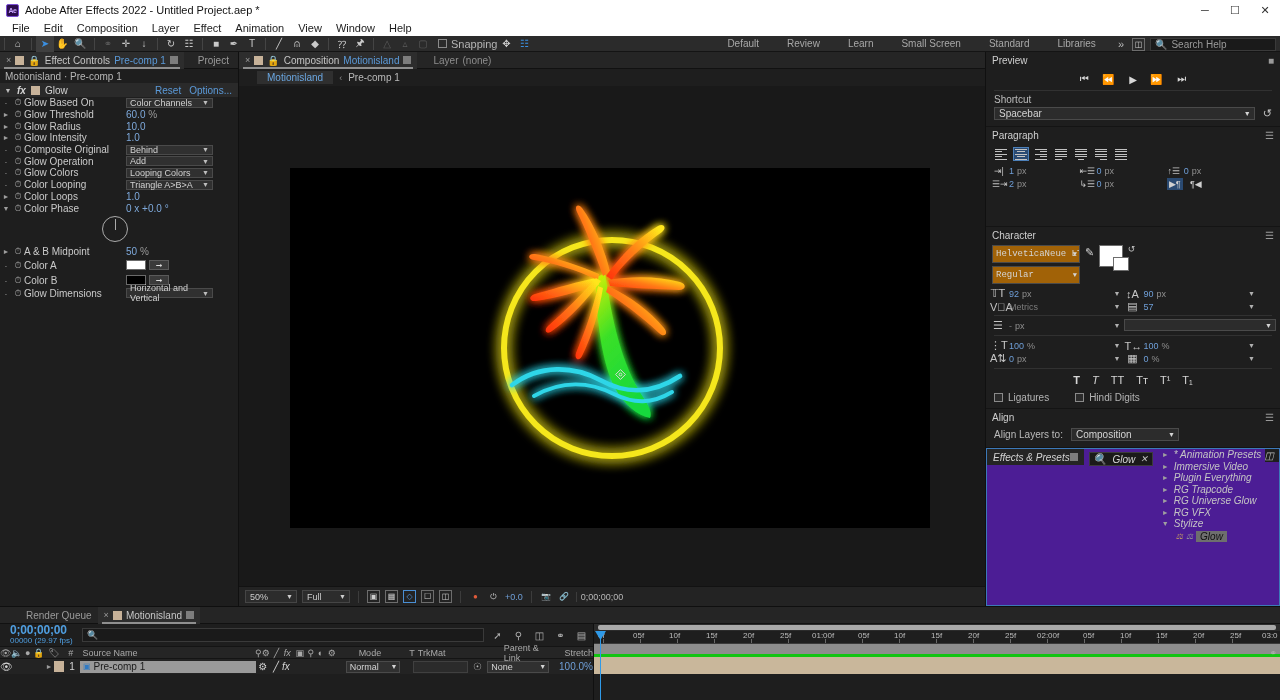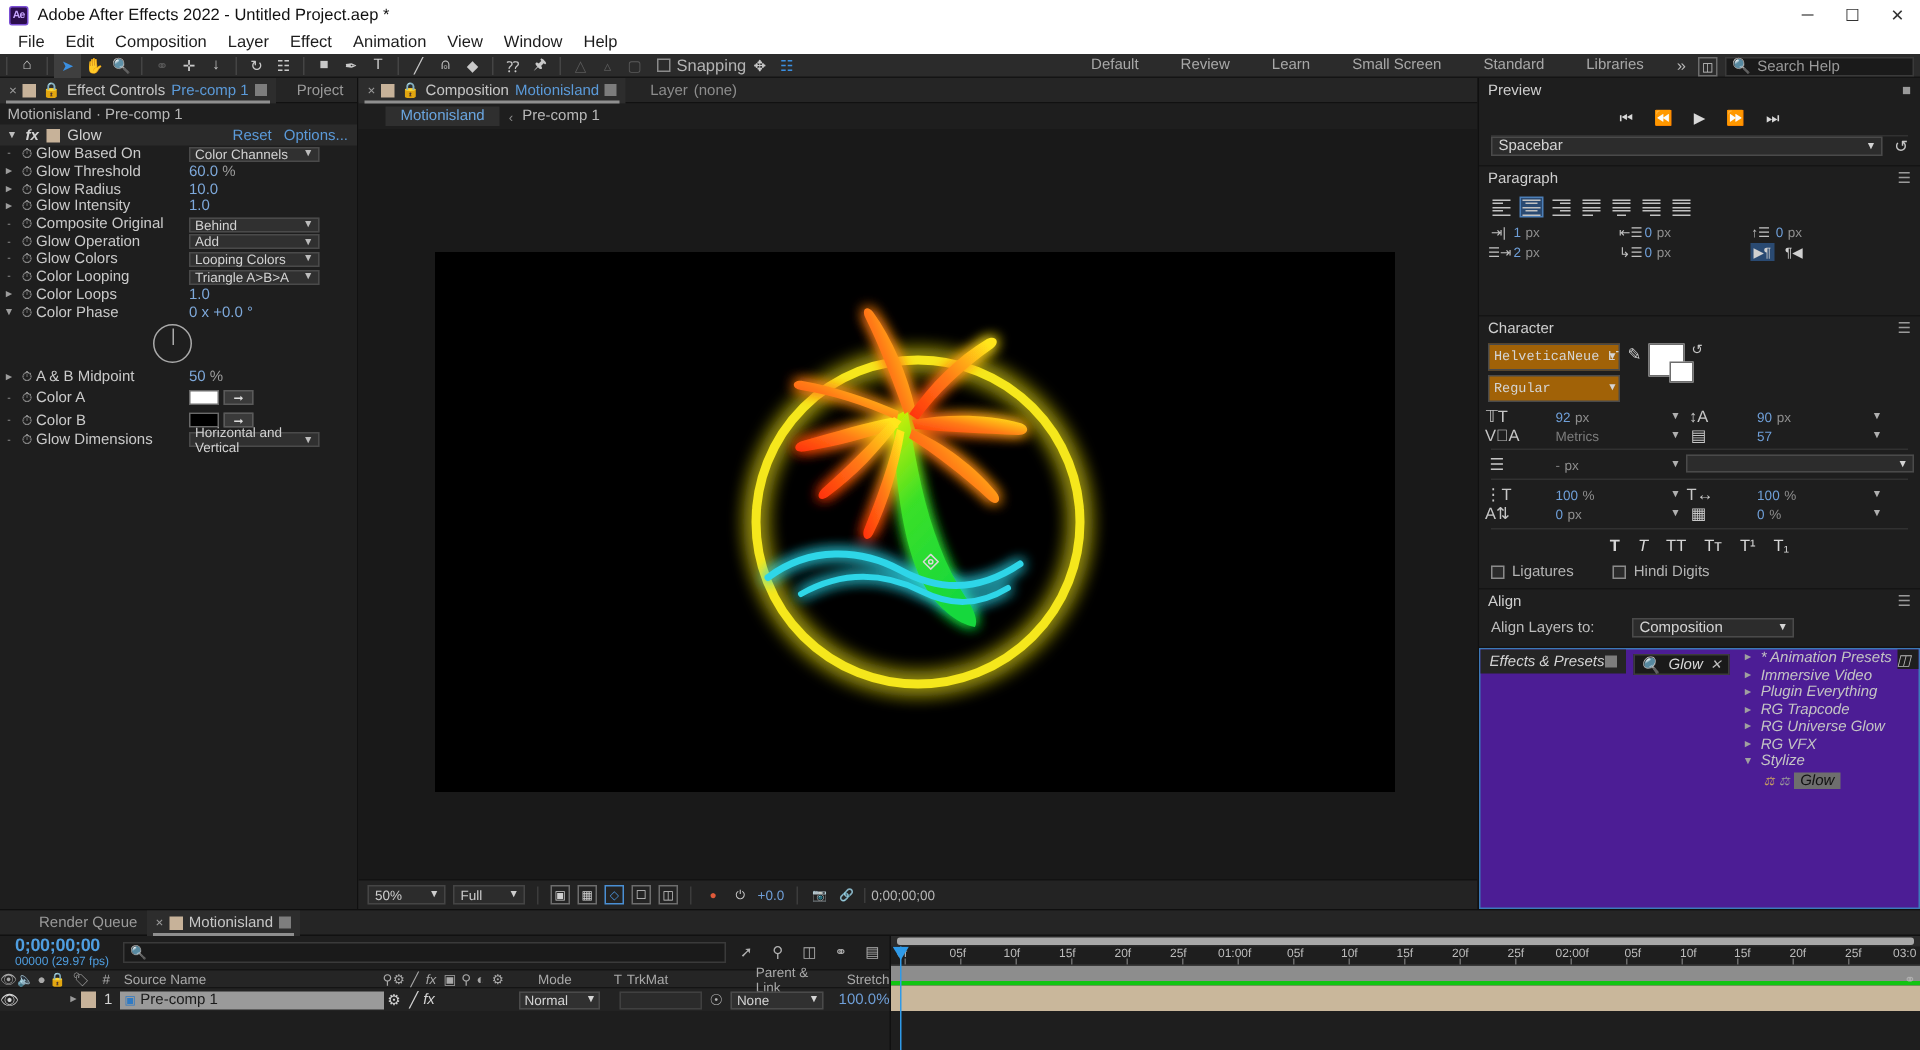--- a/index.html
+++ b/index.html
@@ -580,6 +580,7 @@
           <span>⏭</span>
         </div>
         <div class="divline"></div>
+        <div class="shortcut-lbl">Shortcut</div>
         <div class="shortcut-row">
           <div class="rsel">
             <span>Spacebar</span>

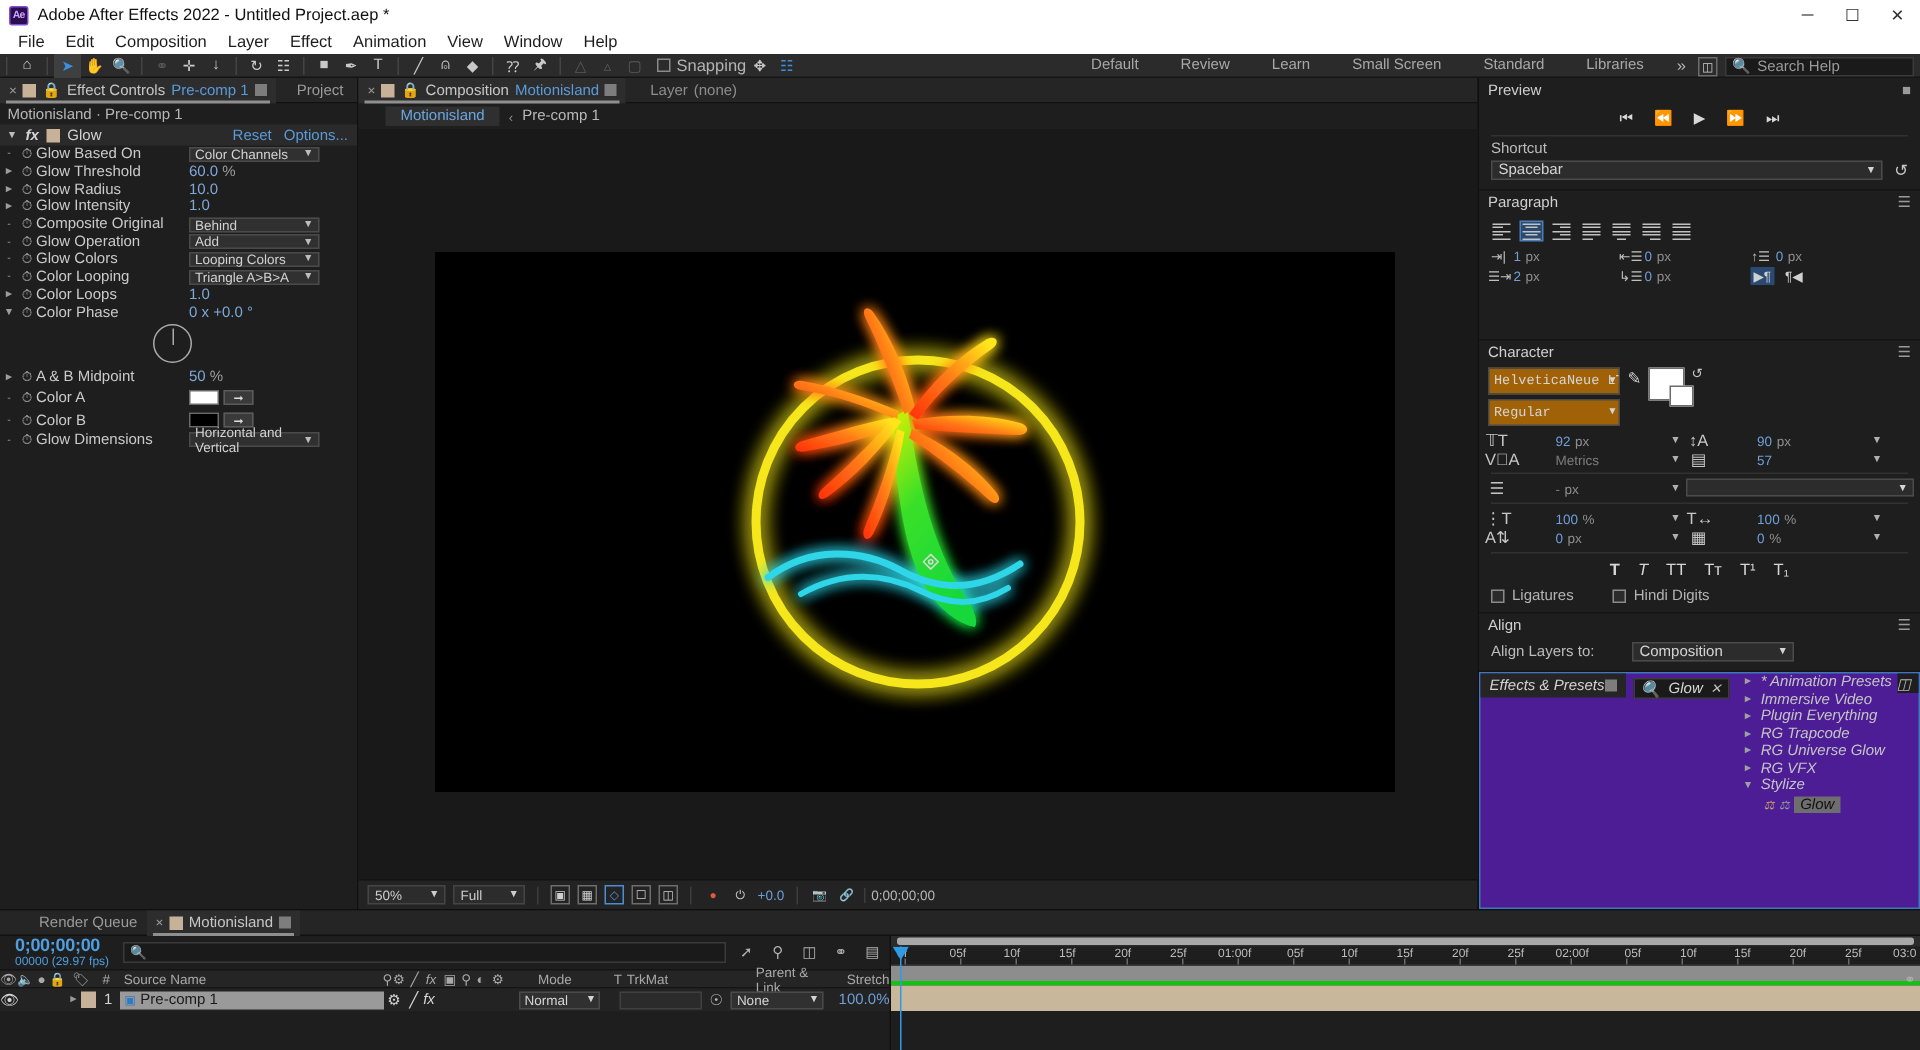--- a/index.html
+++ b/index.html
@@ -172,7 +172,7 @@
      position:absolute; left:14px; top:12px; }
   .metric { display:flex; align-items:center; gap:3px; width:47%; font-size:9px; }
   .metric .gly { width:16px; text-align:center; color:#c6c6c6; font-size:11px; }
-  .metric .num { color:#6f9fd8;margin-left:28px; }
+  .metric .num { color:#6f9fd8; }
   .metric .un { color:#8f8f8f; }
   .metric .cv { margin-left:auto; font-size:7px; color:#b0b0b0; padding-right:4px; }
   .metric.dim .num { color:#7d7d7d; }

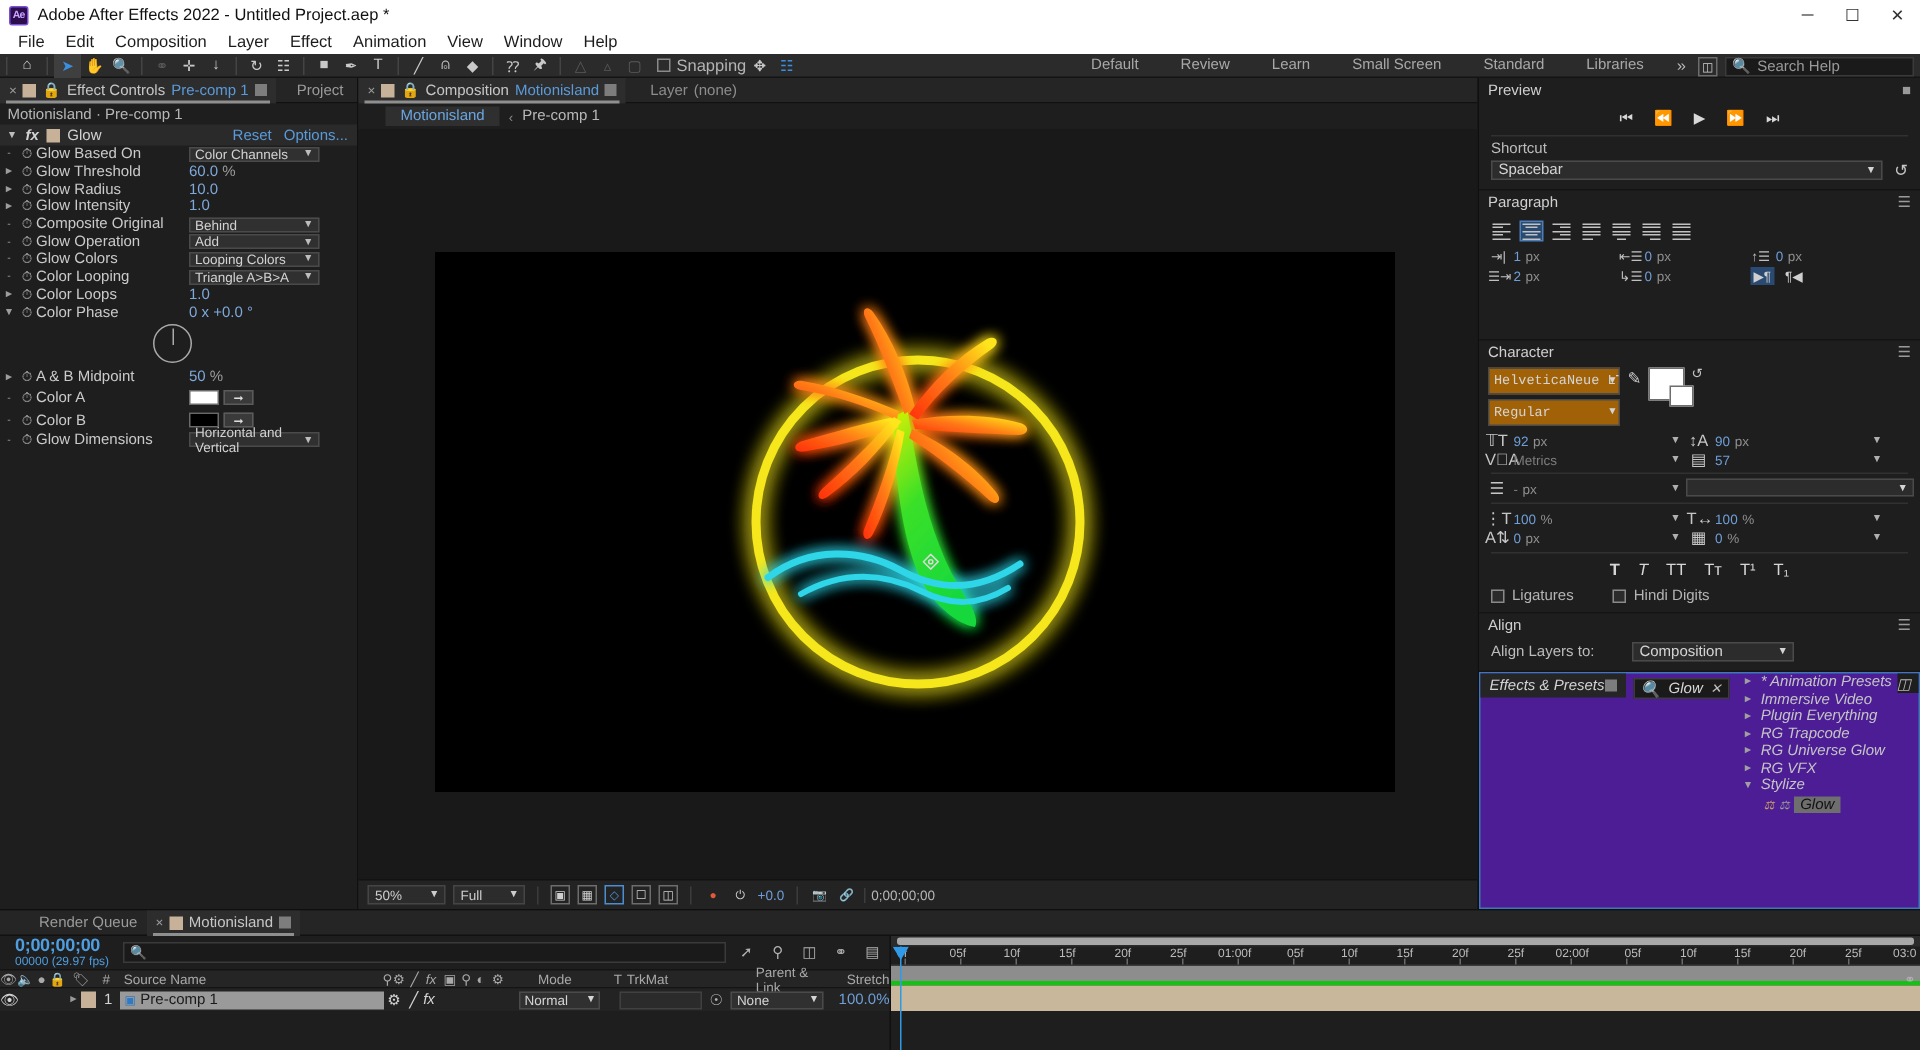--- a/index.html
+++ b/index.html
@@ -147,7 +147,7 @@
      position:relative; }
   .rsel .cv { position:absolute; right:3px; font-size:7px; }
 
-  .align-row { display:flex; align-items:center; gap:25px; padding:3px 8px 6px 8px; }
+  .align-row { display:flex; align-items:center; gap:8px; padding:3px 8px 6px 8px; }
   .align-row .lbl { font-size:10px; color:#bcbcbc; }
 
   .para-icons { display:flex; gap:6px; padding:5px 8px 3px 8px; }

